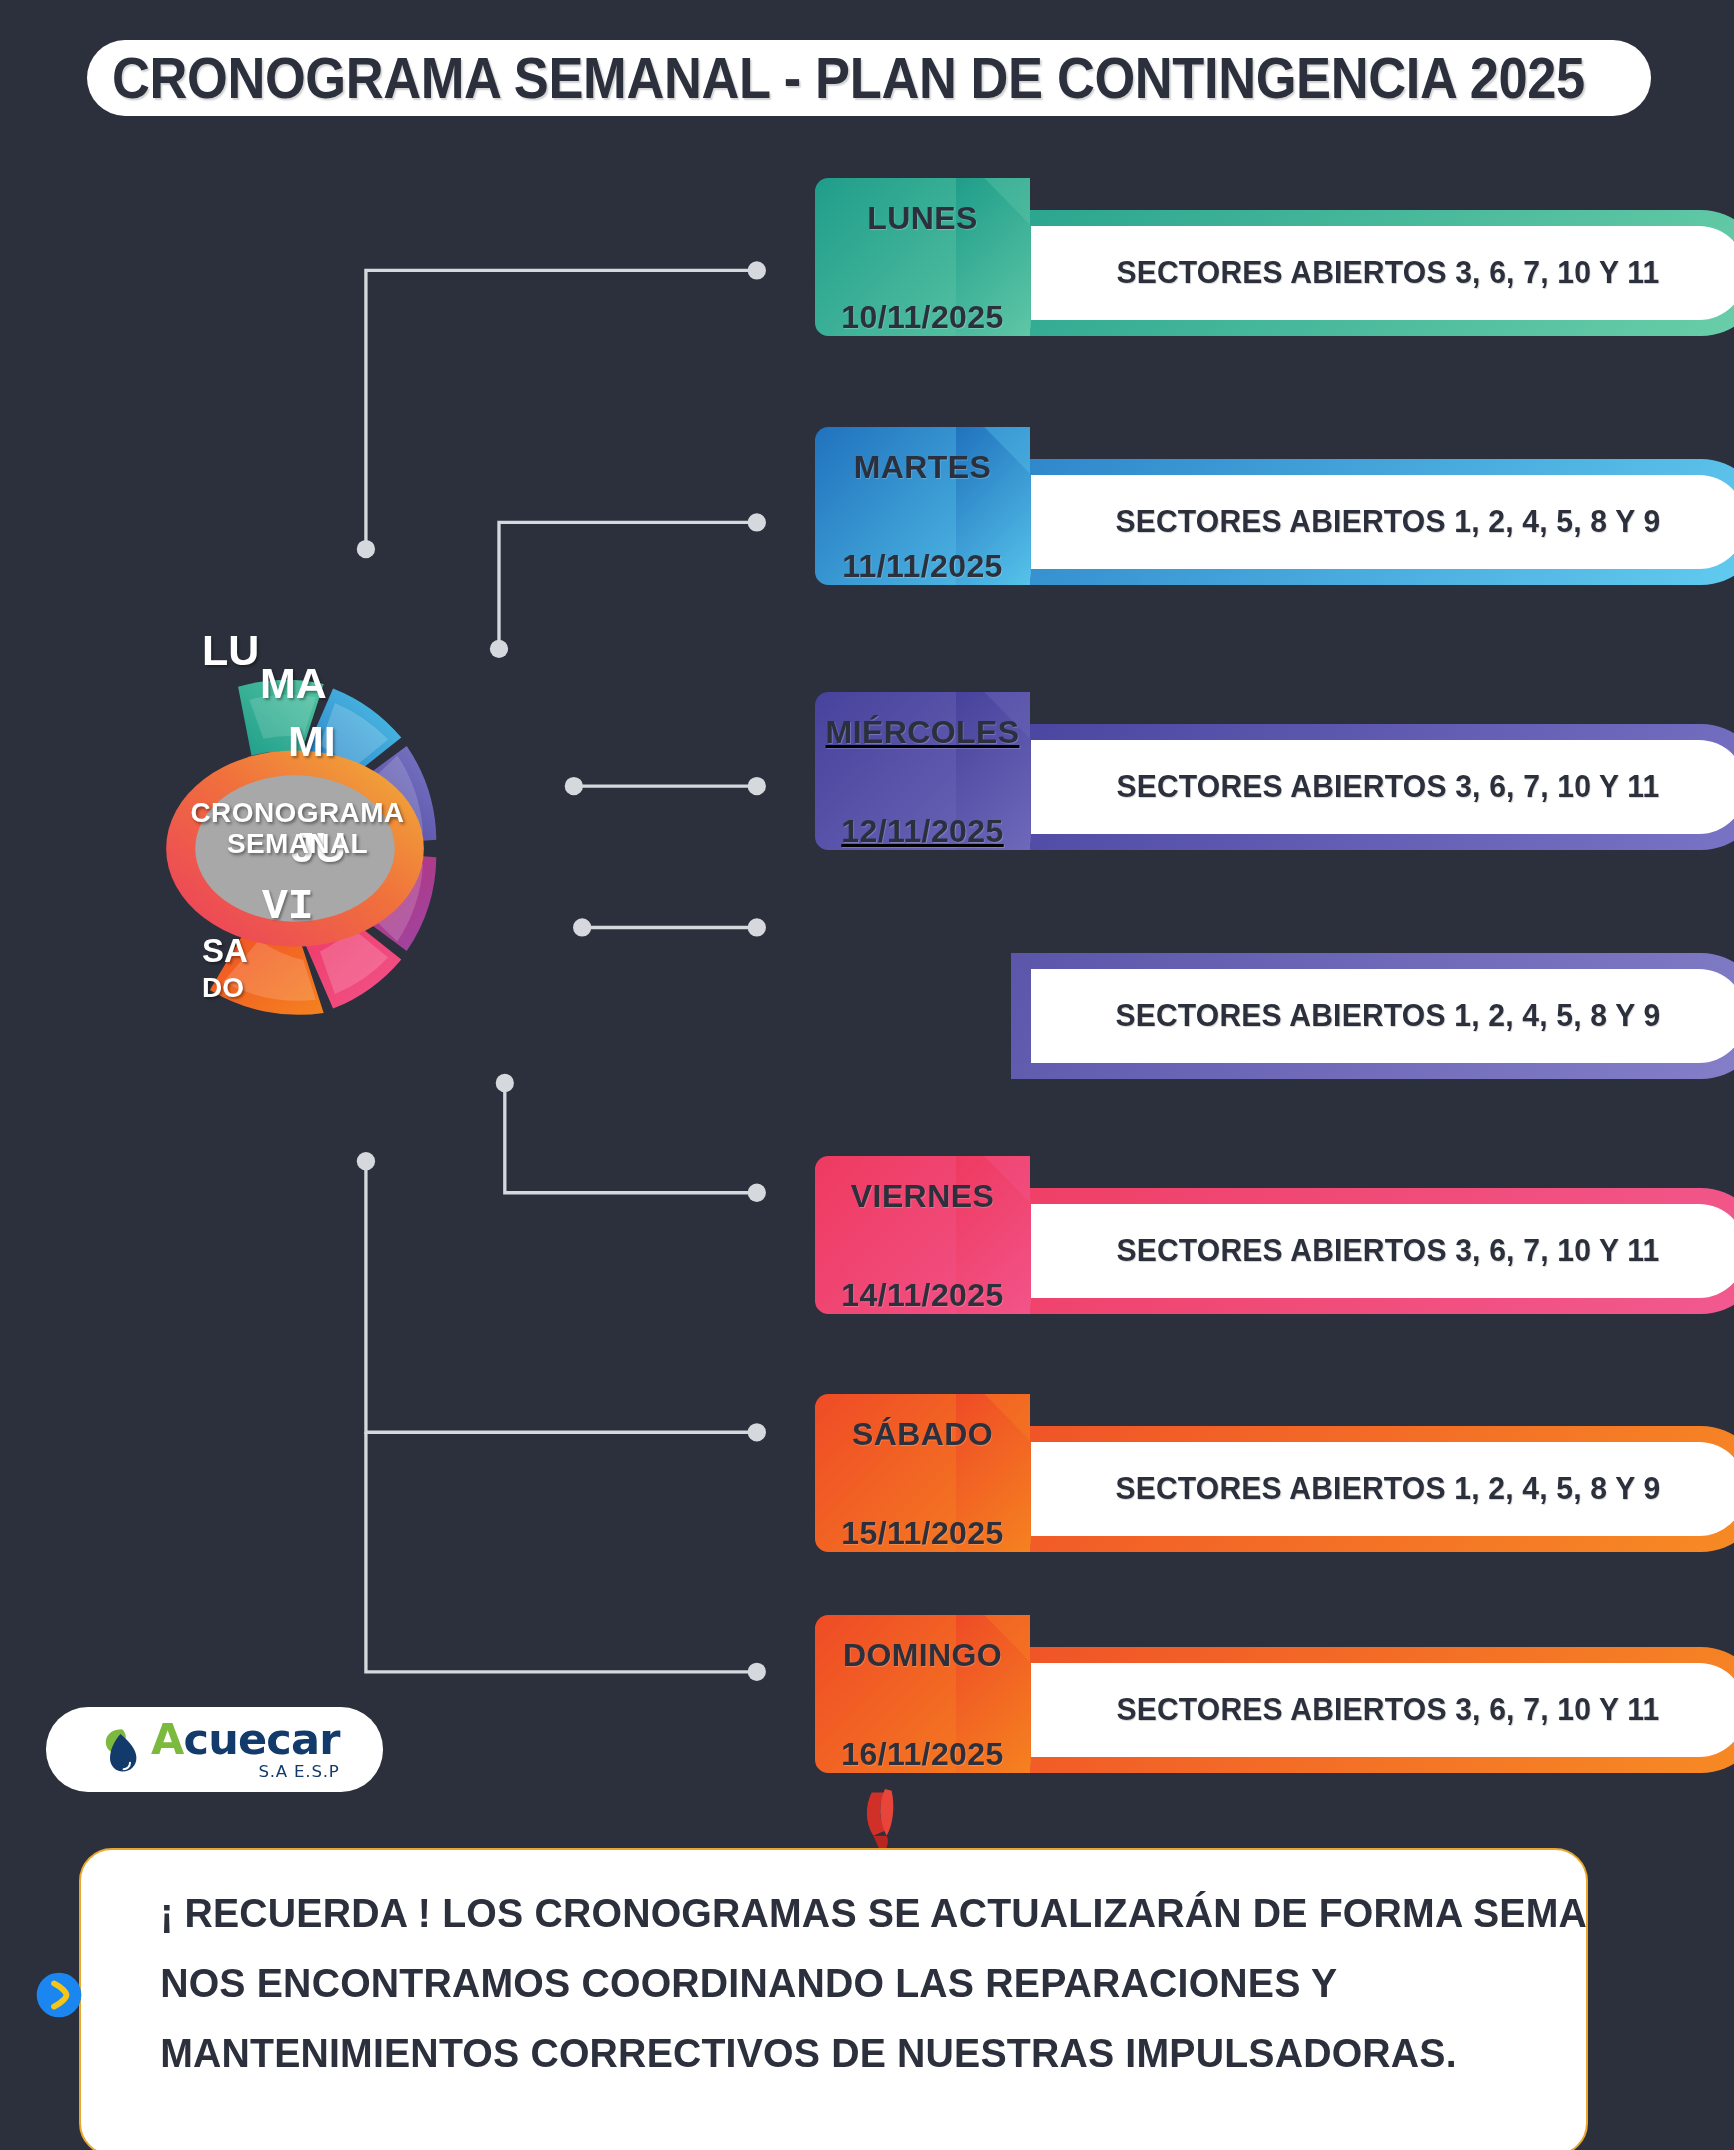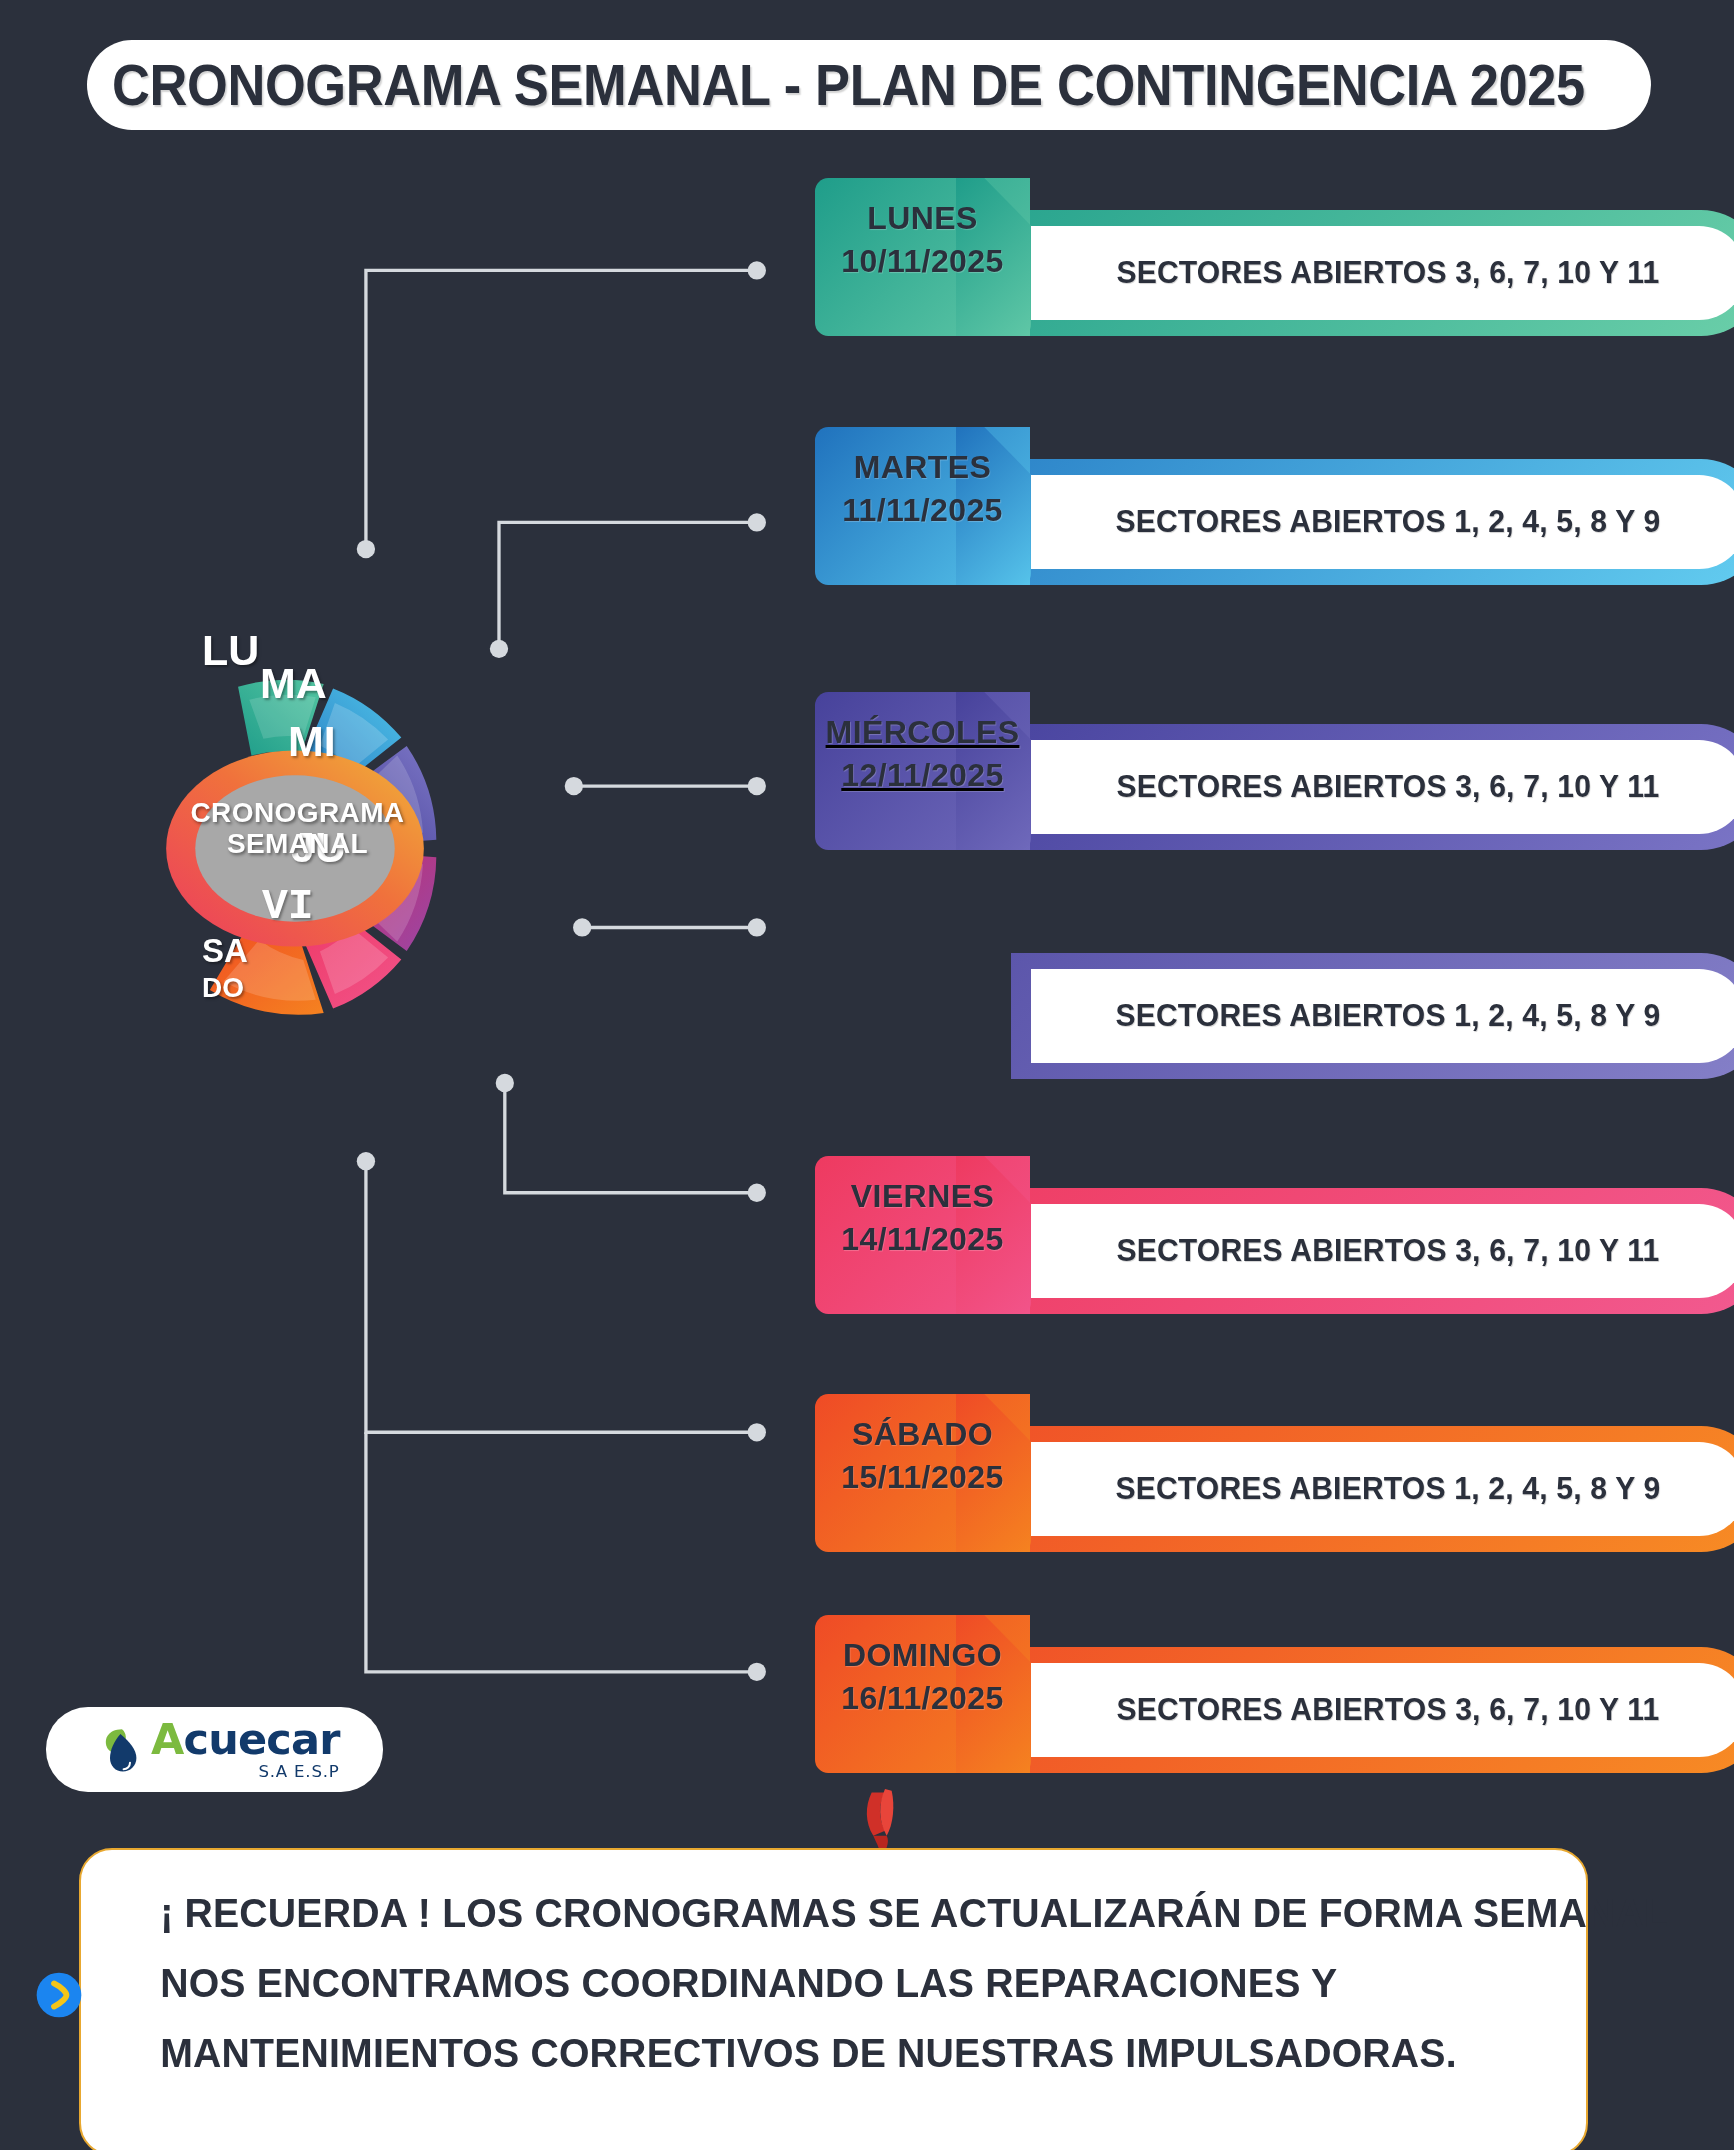--- a/index.html
+++ b/index.html
@@ -25,7 +25,7 @@
     left: 87px;
     top: 40px;
     width: 1564px;
-    height: 90px;
+    height: 76px;
     background: #ffffff;
     border-radius: 45px;
     display: flex;

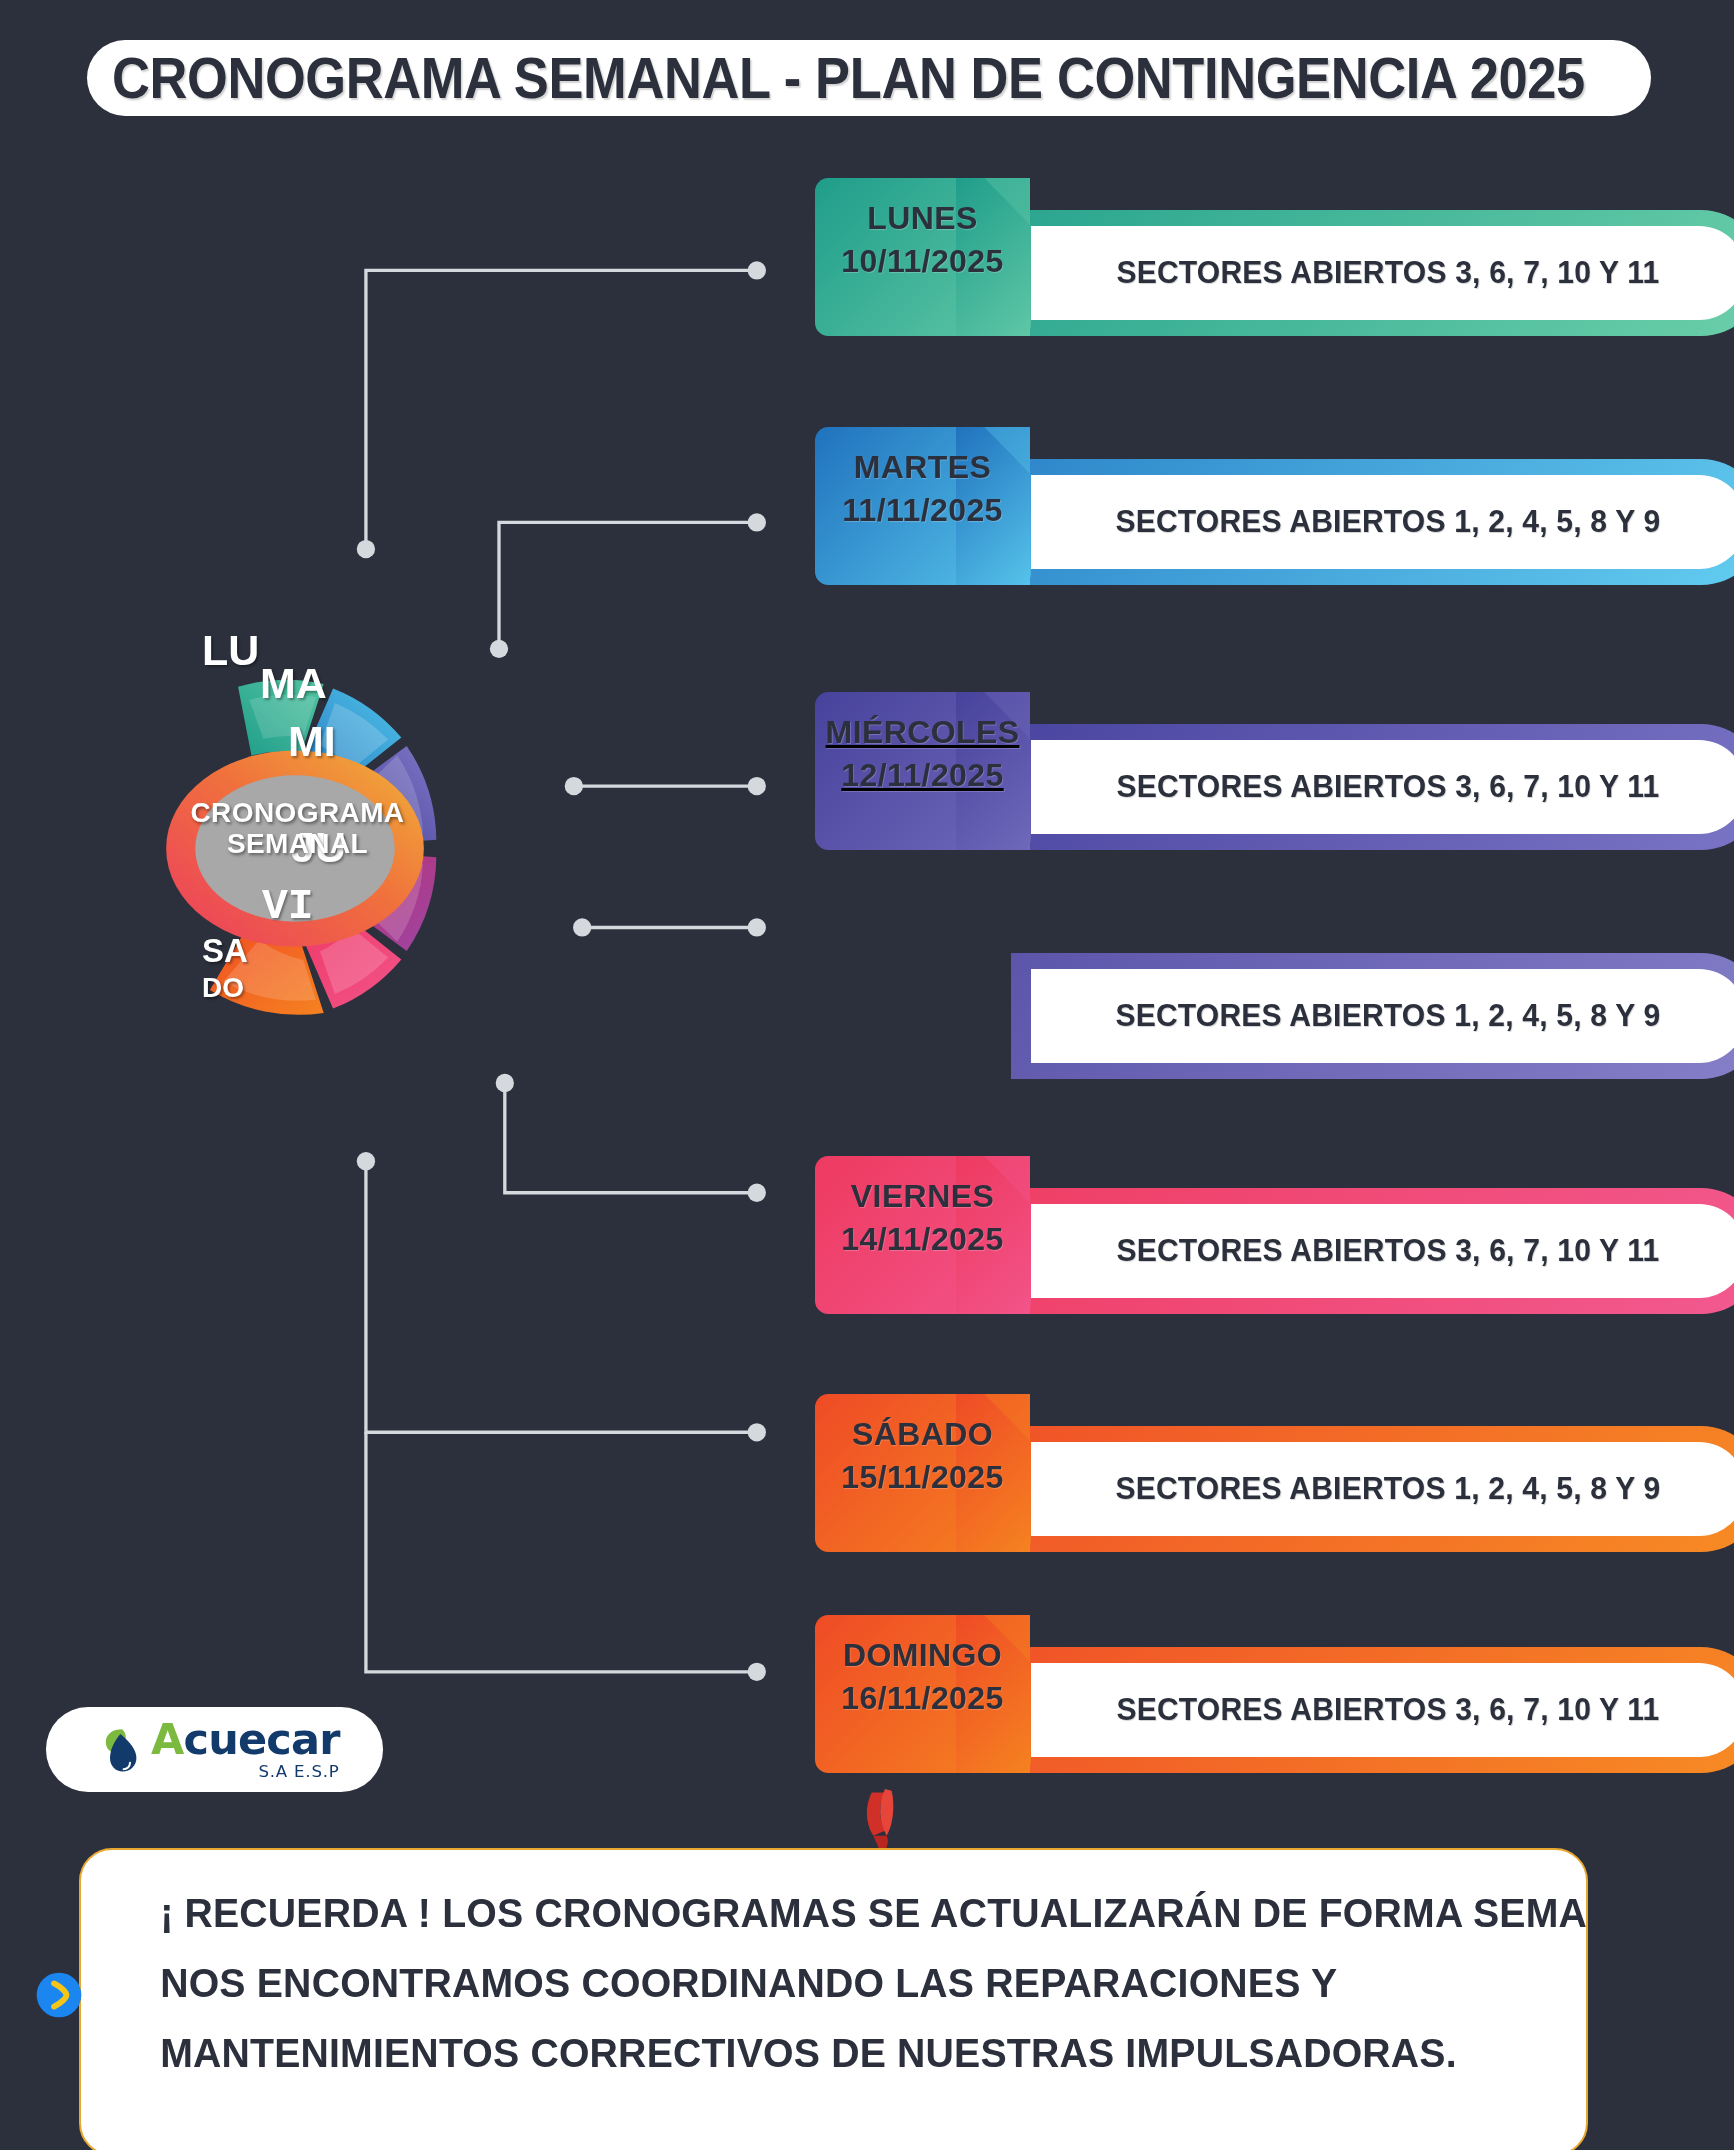--- a/index.html
+++ b/index.html
@@ -105,7 +105,7 @@
     display: flex;
     flex-direction: column;
     align-items: center;
-    justify-content: flex-start;
+    justify-content: space-between;
     padding-top: 21.6px;
   }
   .card-tab::before {

